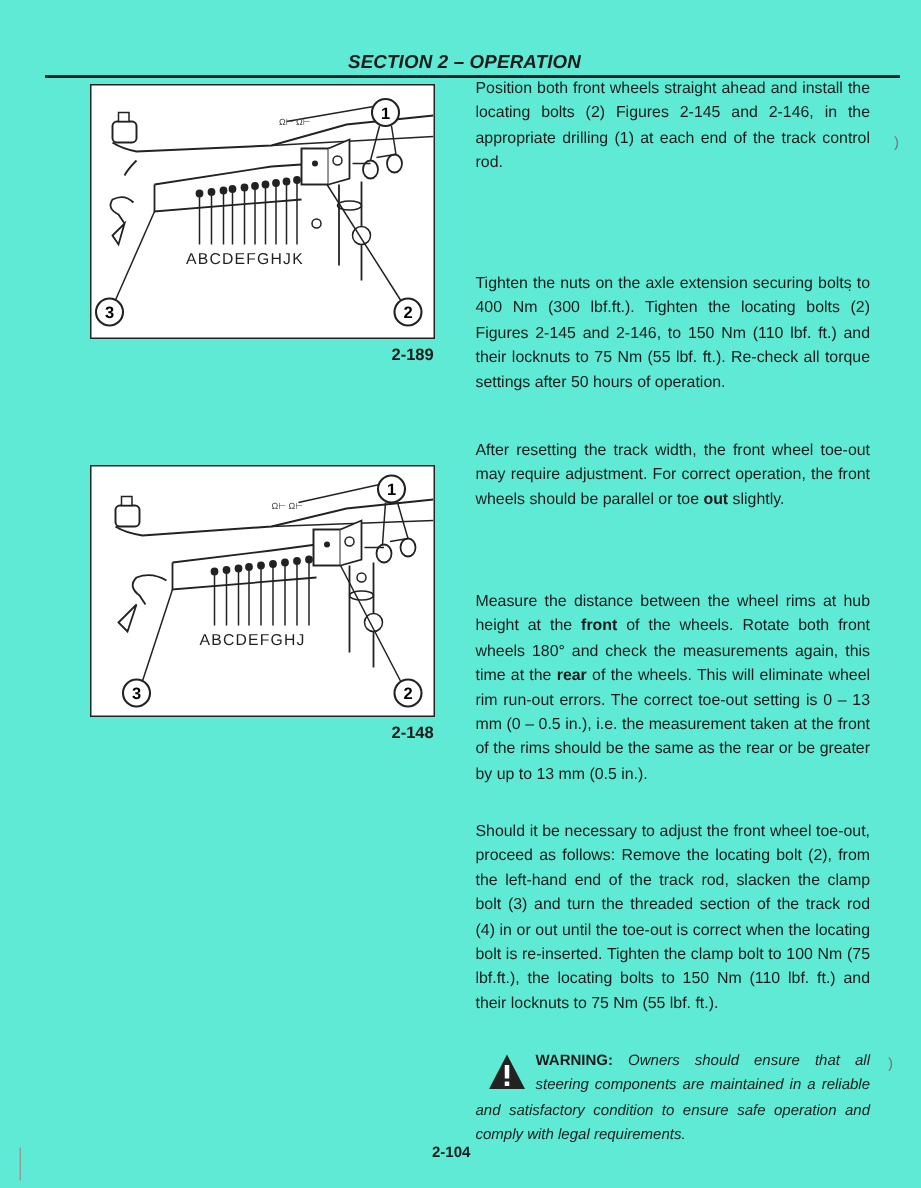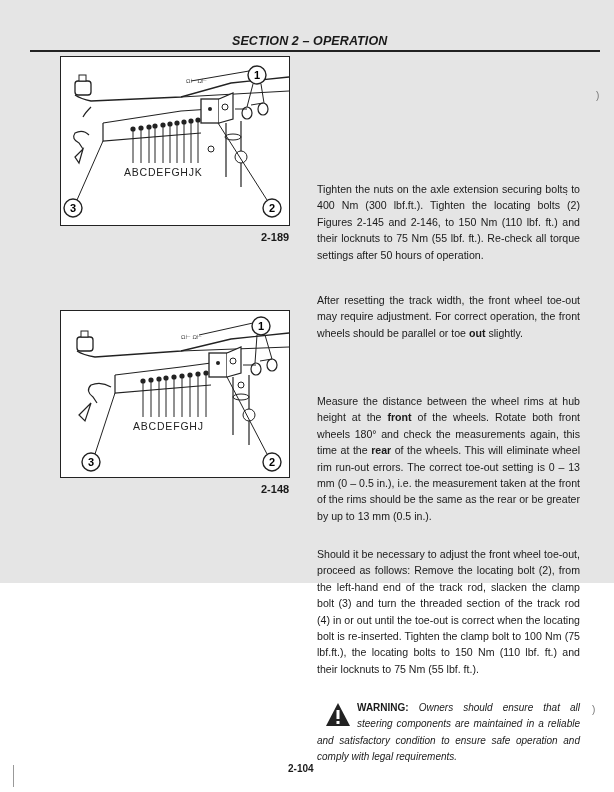--- a/index.html
+++ b/index.html
@@ -5,7 +5,7 @@
   html, body { margin: 0; padding: 0; background: #ffffff; }
   body { width: 614px; height: 792px; position: relative; overflow: hidden;
          font-family: "Liberation Sans", sans-serif; color: #1a1a1a; }
-  .page { position: absolute; left: 0; top: 0; width: 614px; height: 583px; background: #e5e5e5; }
+  .page { position: absolute; left: 0; top: 0; width: 614px; height: 792px; background: #5eead4; }
   .header-title { position: absolute; left: 232px; top: 34px; font-size: 12.5px; font-weight: bold;
                   font-style: italic; letter-spacing: 0.1px; }
   .header-rule { position: absolute; left: 30px; top: 50px; width: 570px; height: 2px; background: #222; }

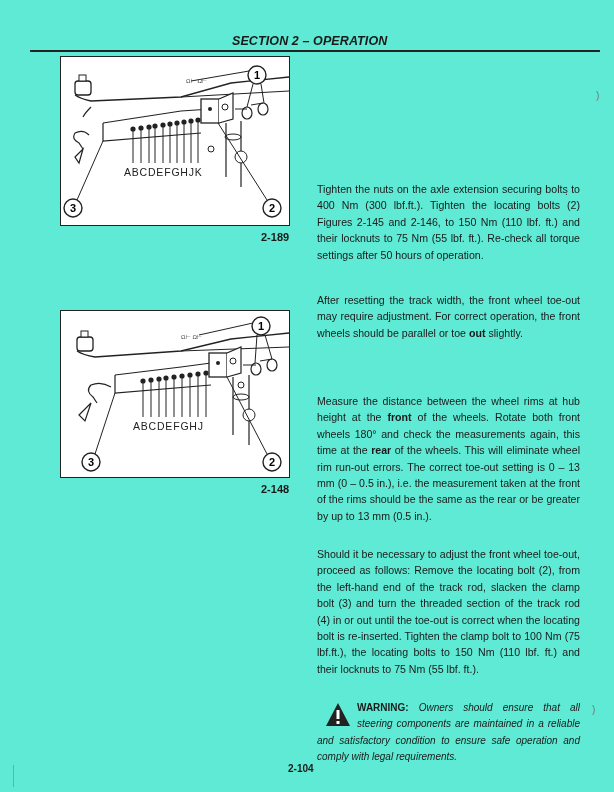--- a/index.html
+++ b/index.html
@@ -169,6 +169,9 @@
   </div>
   <div class="fig-label fig2-label">2-148</div>
 
+  <div class="text-col p1">
+    <p>Position both front wheels straight ahead and install the locating bolts (2) Figures 2-145 and 2-146, in the appropriate drilling (1) at each end of the track control rod.</p>
+  </div>
   <div class="text-col p2">
     <p>Tighten the nuts on the axle extension securing bolts to 400 Nm (300 lbf.ft.). Tighten the locating bolts (2) Figures 2-145 and 2-146, to 150 Nm (110 lbf. ft.) and their locknuts to 75 Nm (55 lbf. ft.). Re-check all torque settings after 50 hours of operation.</p>
   </div>

